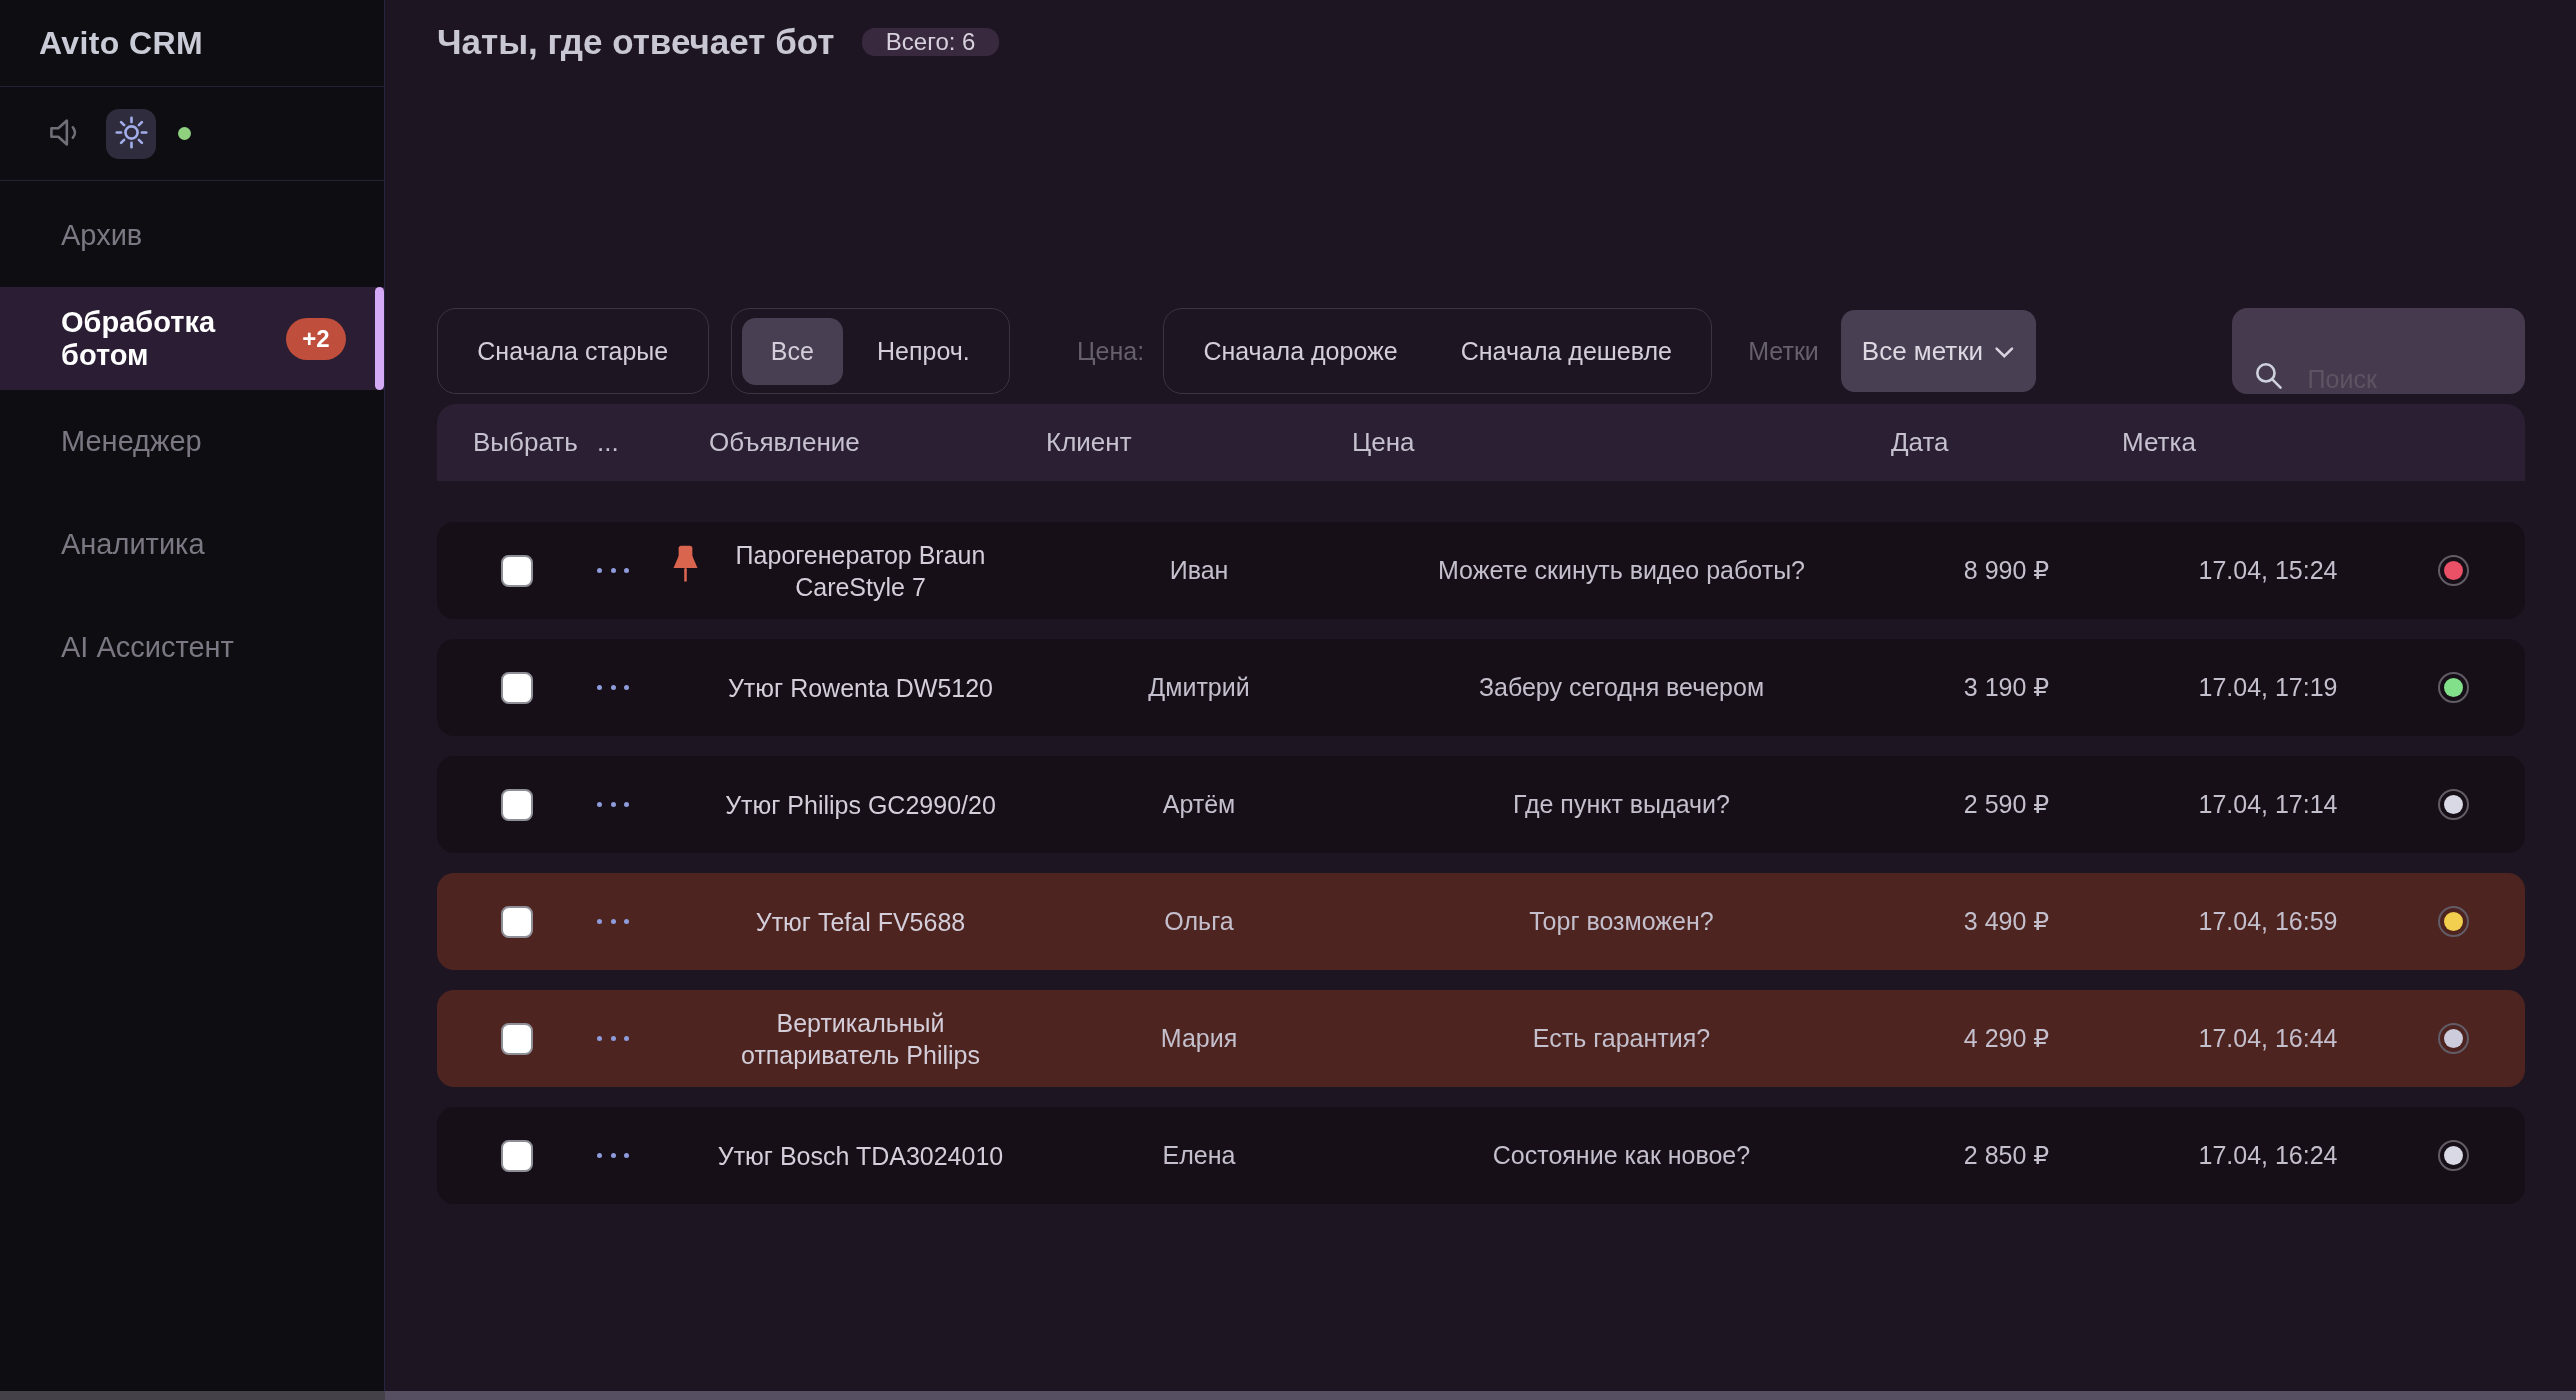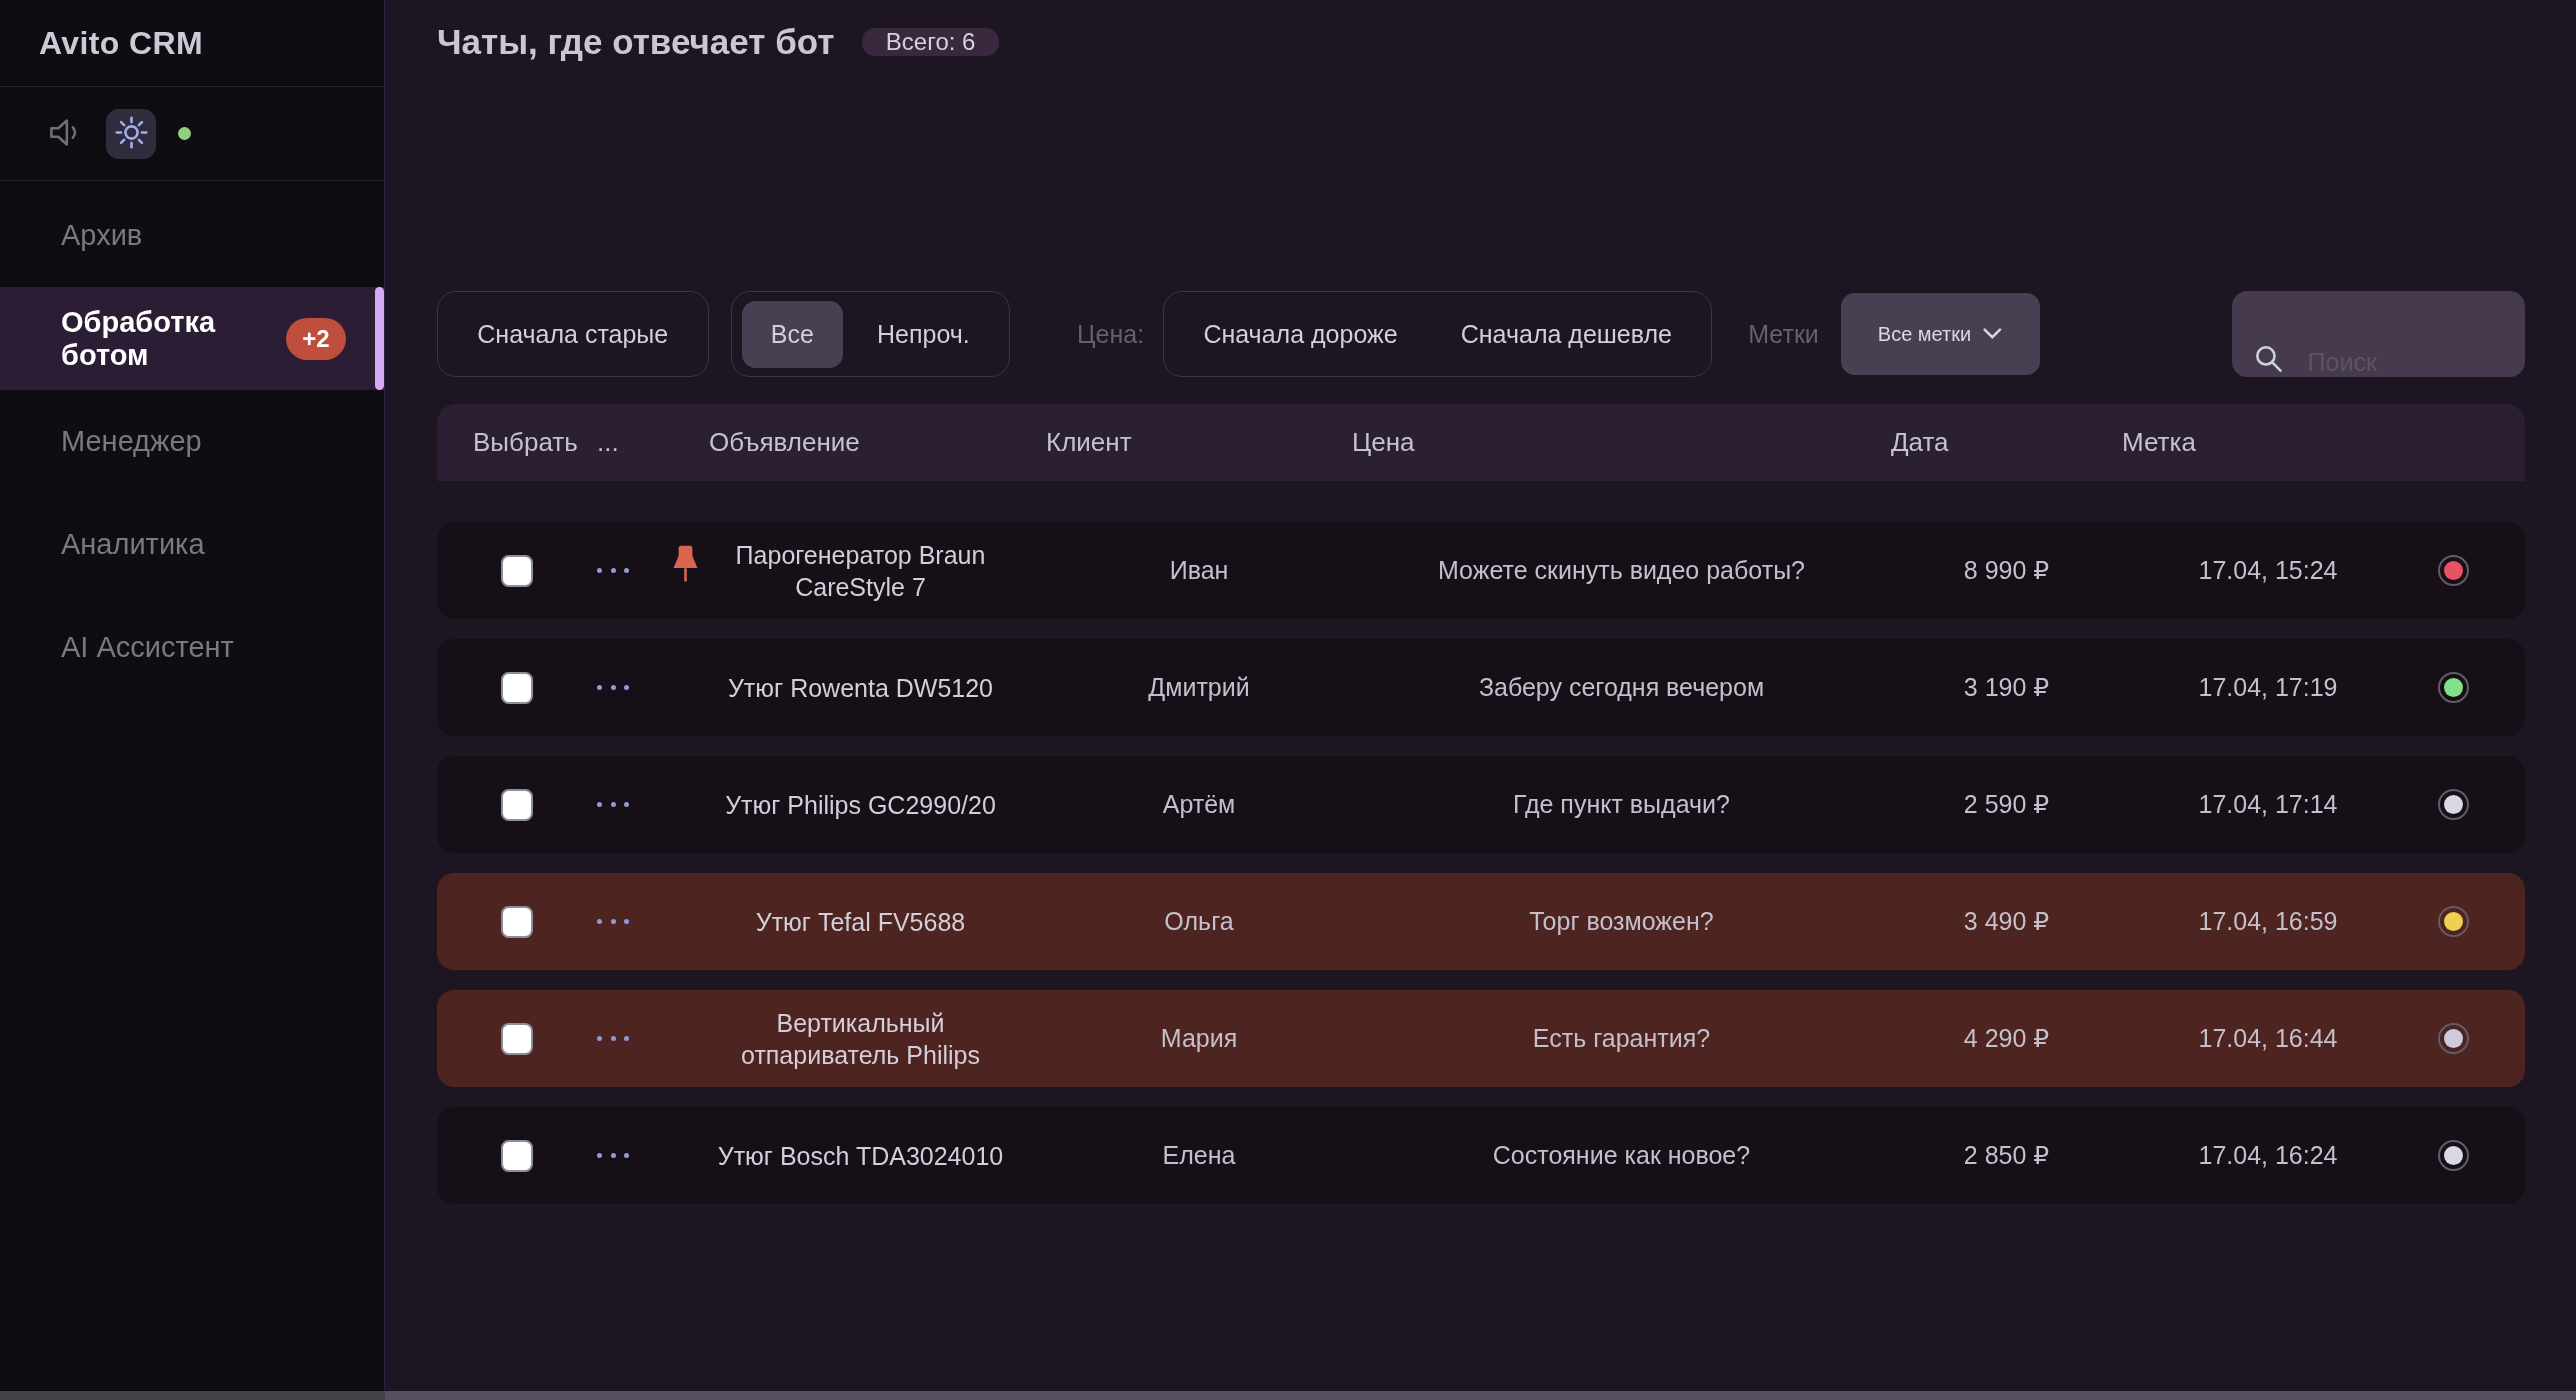--- a/index.html
+++ b/index.html
@@ -66,7 +66,7 @@
 
   
   .filterbar {
-    position: absolute; left: 51px; right: 51px; top: 291px; height: 86px;
+    position: absolute; left: 51px; right: 51px; top: 308px; height: 86px;
     display: flex; align-items: center;
   }
   .seg-group {

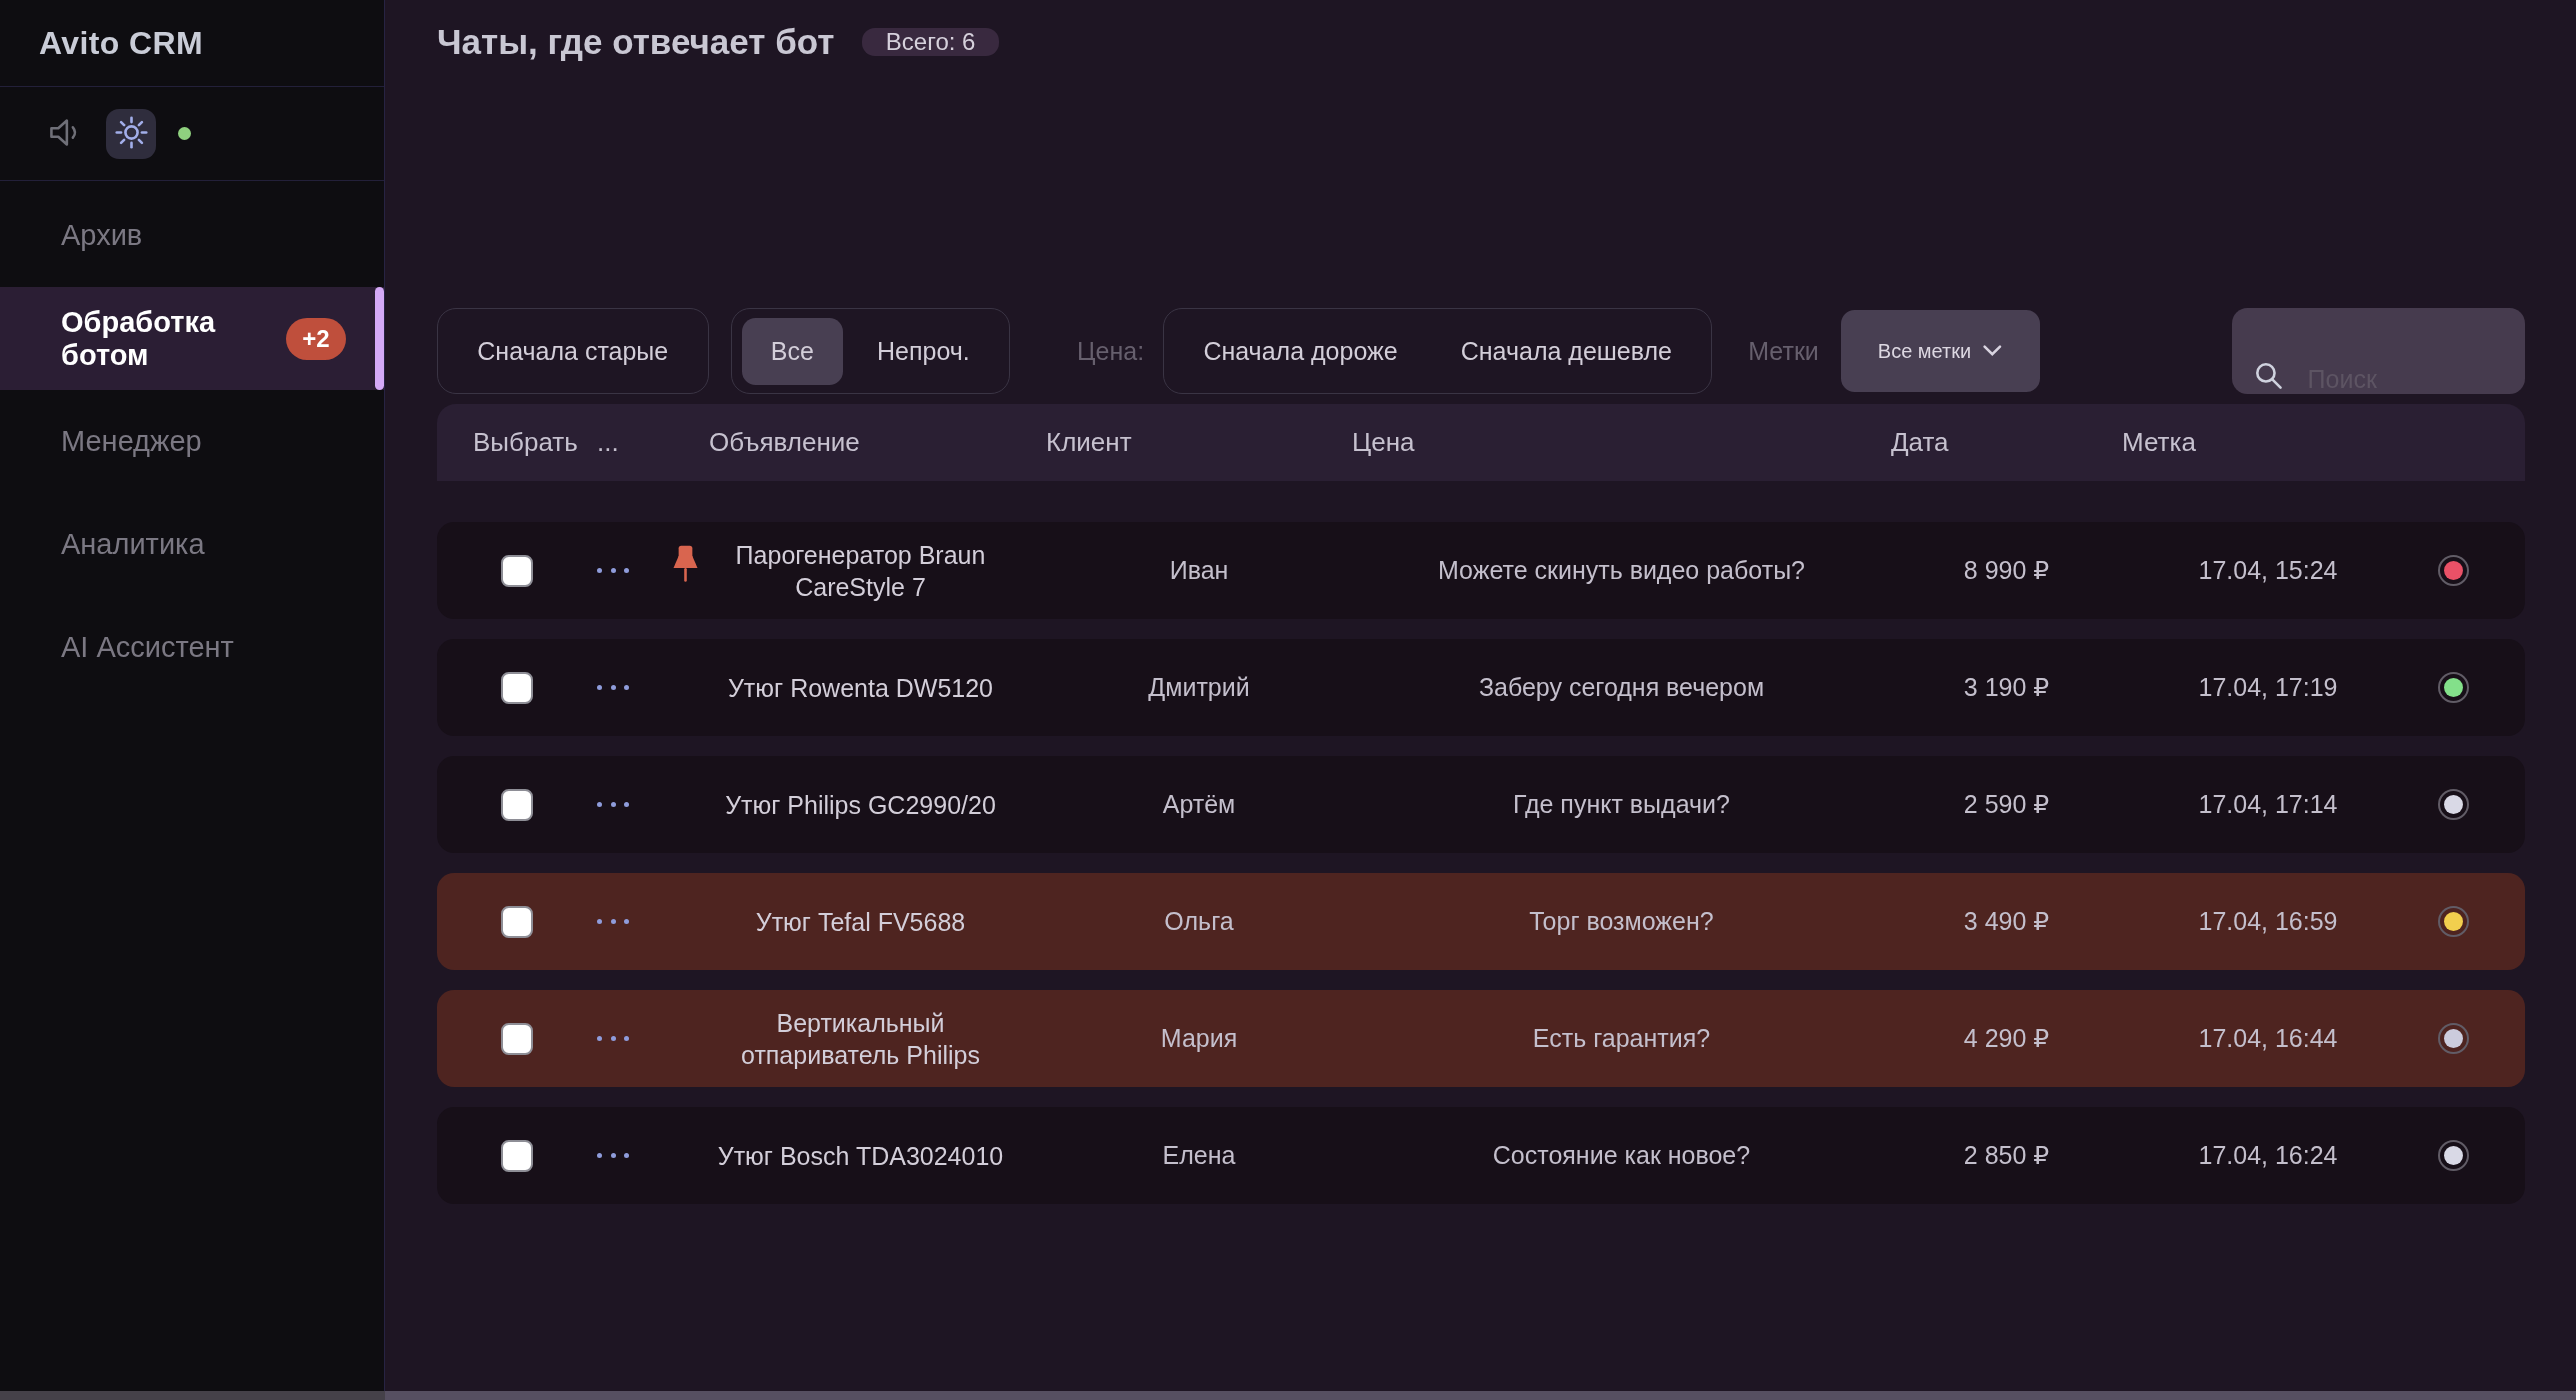--- a/index.html
+++ b/index.html
@@ -82,8 +82,8 @@
   .filter-label { font-size: 25px; color: #665f6d; white-space: nowrap; }
   .dropdown-btn {
     height: 82px; background: #483f52; border: none; border-radius: 13.7px;
-    padding: 0 37px; display: flex; align-items: center; gap: 11px;
-    font-size: 20px; color: #ddd8e2; font-family: inherit; cursor: pointer;
+    padding: 0 21px; display: flex; align-items: center; gap: 11px;
+    font-size: 26px; color: #ddd8e2; font-family: inherit; cursor: pointer;
     white-space: nowrap;
   }
   .searchbox {

